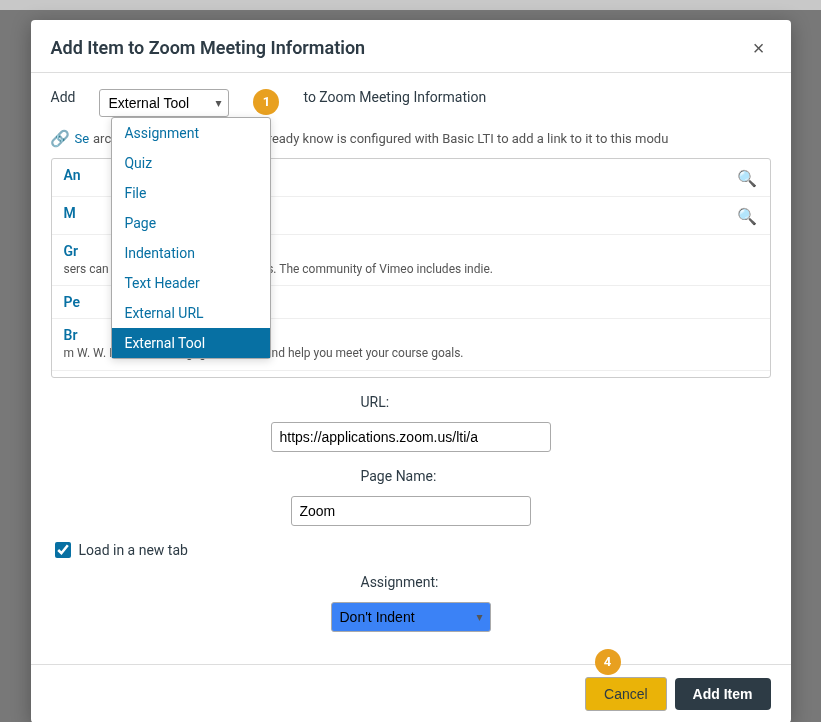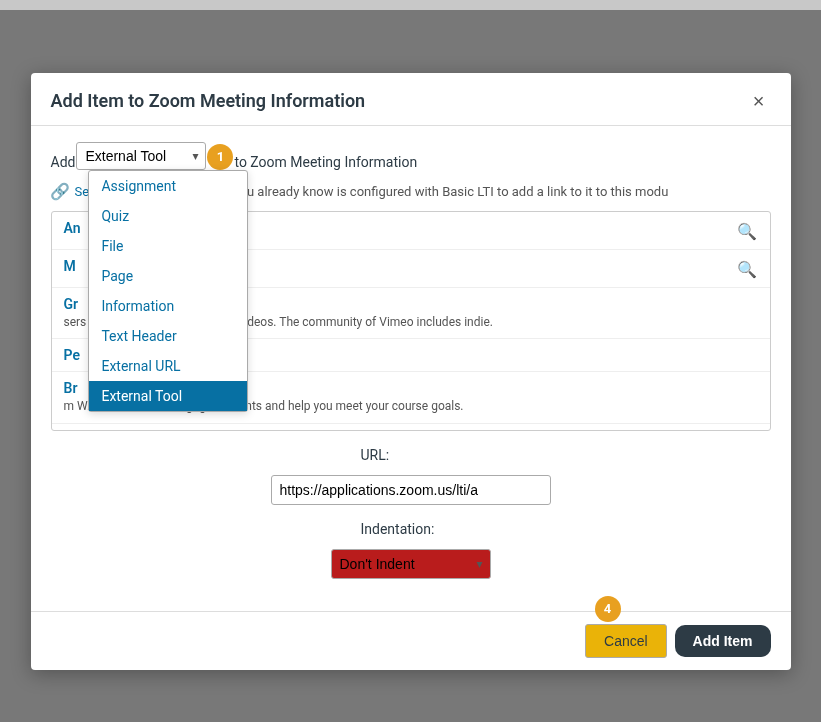--- a/index.html
+++ b/index.html
@@ -69,8 +69,8 @@
 
     .add-row {
       display: flex;
-      align-items: flex-end;
-      gap: 1px;
+      align-items: flex-start;
+      gap: 24px;
       margin-bottom: 12px;
       position: relative;
     }

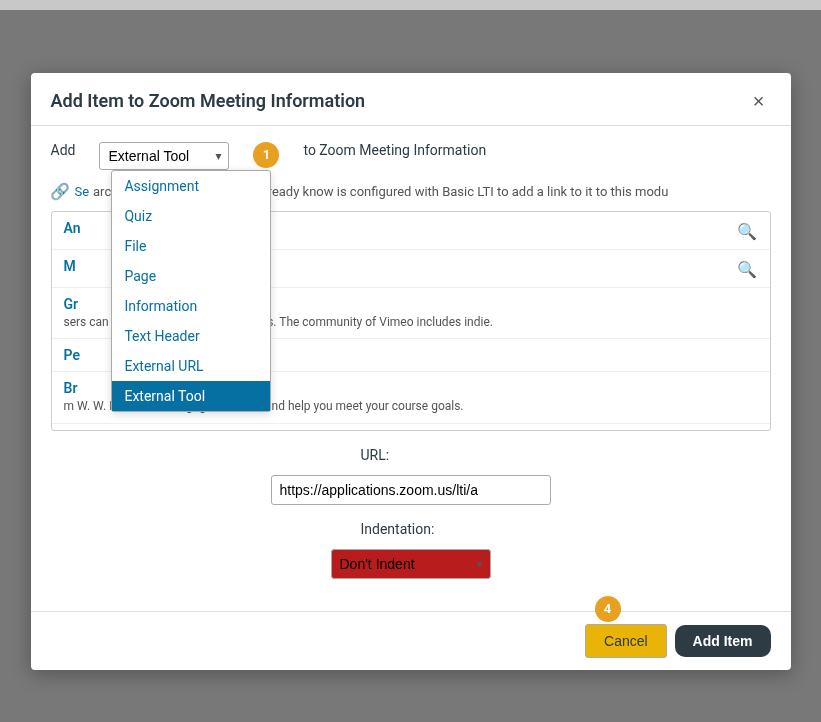--- a/index.html
+++ b/index.html
@@ -334,7 +334,7 @@
             <div class="dropdown-menu-item">Quiz</div>
             <div class="dropdown-menu-item">File</div>
             <div class="dropdown-menu-item">Page</div>
-            <div class="dropdown-menu-item">Information</div>
+            <div class="dropdown-menu-item">Indentation</div>
             <div class="dropdown-menu-item">Text Header</div>
             <div class="dropdown-menu-item">External URL</div>
             <div class="dropdown-menu-item selected">External Tool</div>

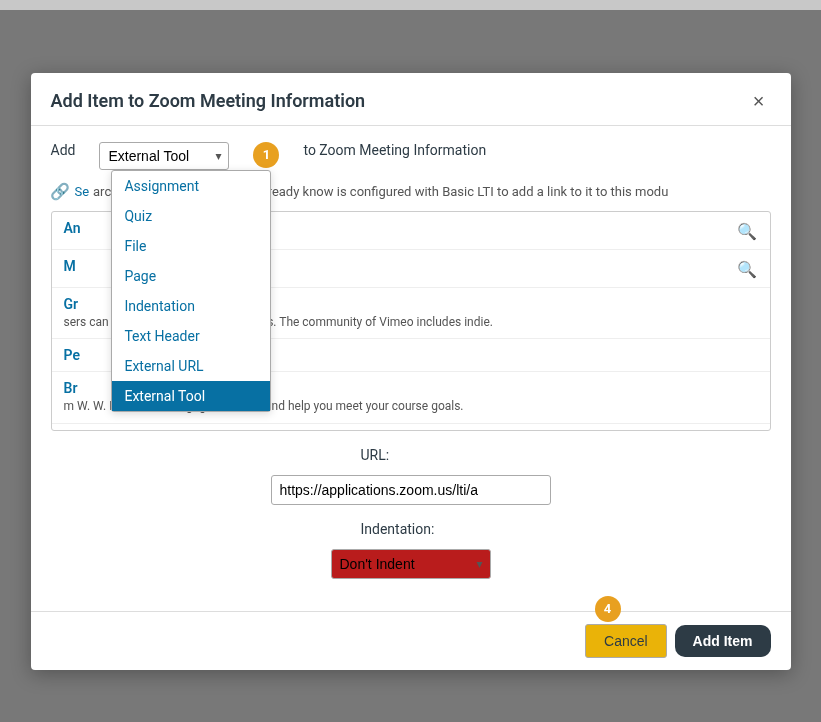--- a/index.html
+++ b/index.html
@@ -400,6 +400,10 @@
           <input class="form-input" type="text" value="https://applications.zoom.us/lti/a" style="width: 280px;">
         </div>
 
+        <div class="form-row">
+          <label class="form-label">Page Name:</label>
+          <input class="form-input" type="text" value="Zoom" style="">
+        </div>
 
 
         <div class="form-row">

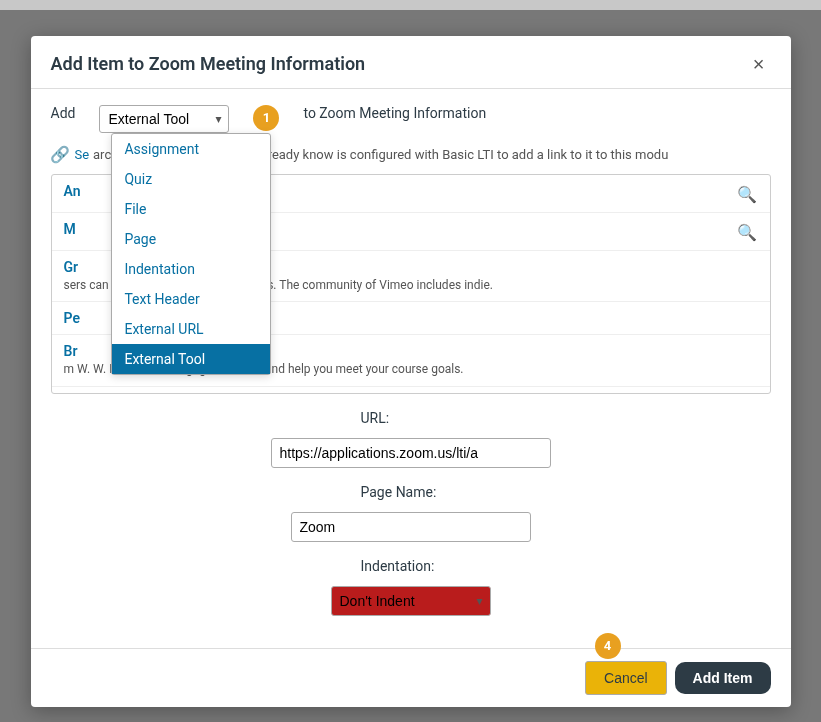--- a/index.html
+++ b/index.html
@@ -405,6 +405,10 @@
           <input class="form-input" type="text" value="Zoom" style="">
         </div>
 
+        <div class="checkbox-row">
+          <input type="checkbox" checked="" style="">
+          <span class="checkbox-label">Load in a new tab</span>
+        </div>
 
         <div class="form-row">
           <label class="form-label">Indentation:</label>

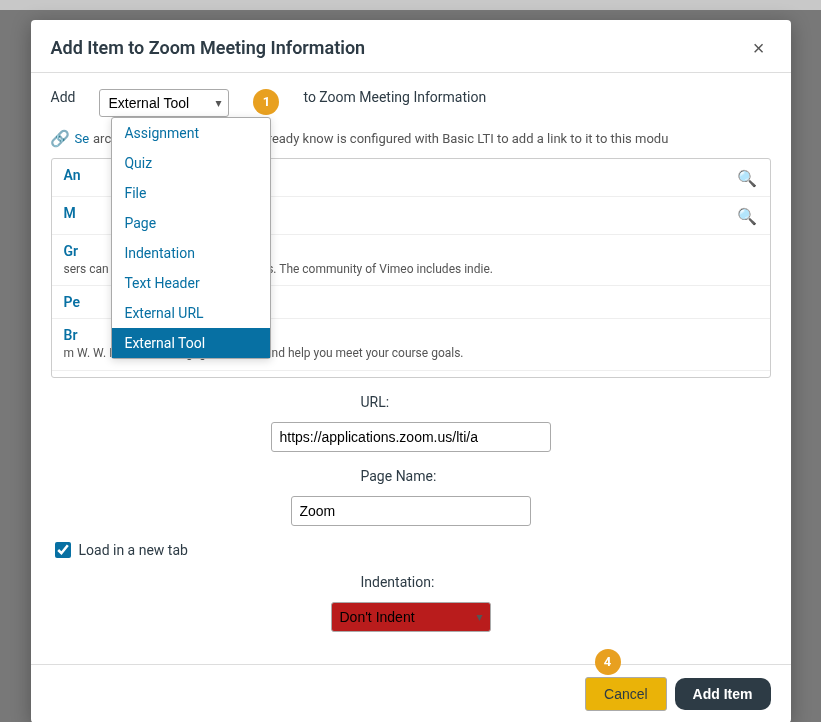--- a/index.html
+++ b/index.html
@@ -411,7 +411,7 @@
         </div>
 
         <div class="form-row">
-          <label class="form-label">Indentation:</label>
+          <label class="form-label">Assignment:</label>
           <div class="select-wrapper">
             <select class="indent-select">
               <option>Don't Indent</option>

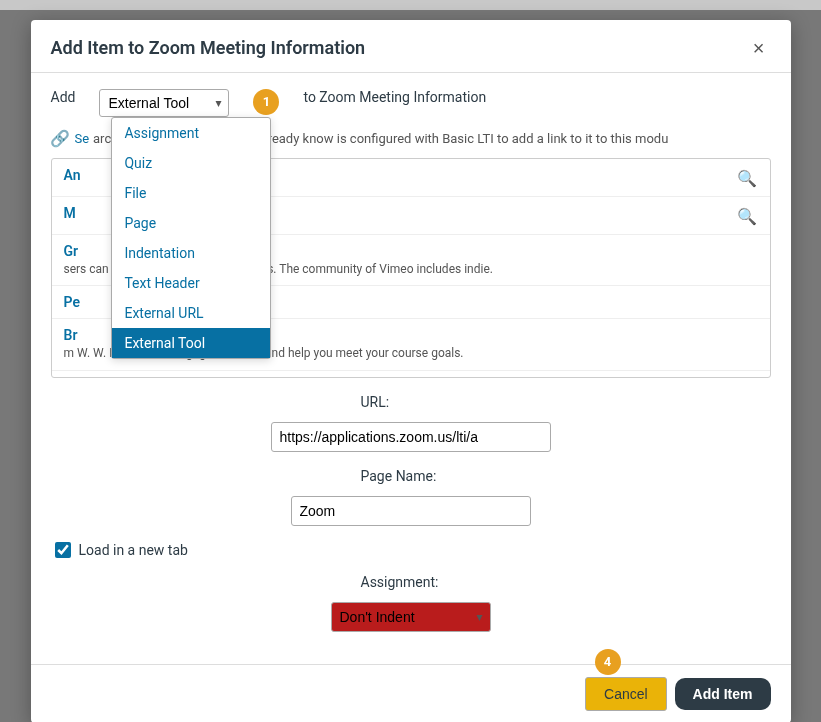--- a/index.html
+++ b/index.html
@@ -246,7 +246,7 @@
       border-radius: 3px;
       padding: 6px 28px 6px 8px;
       font-size: 14px;
-      background: #b91c1c;
+      background: #3b82f6;
       min-width: 160px;
       appearance: none;
       -webkit-appearance: none;

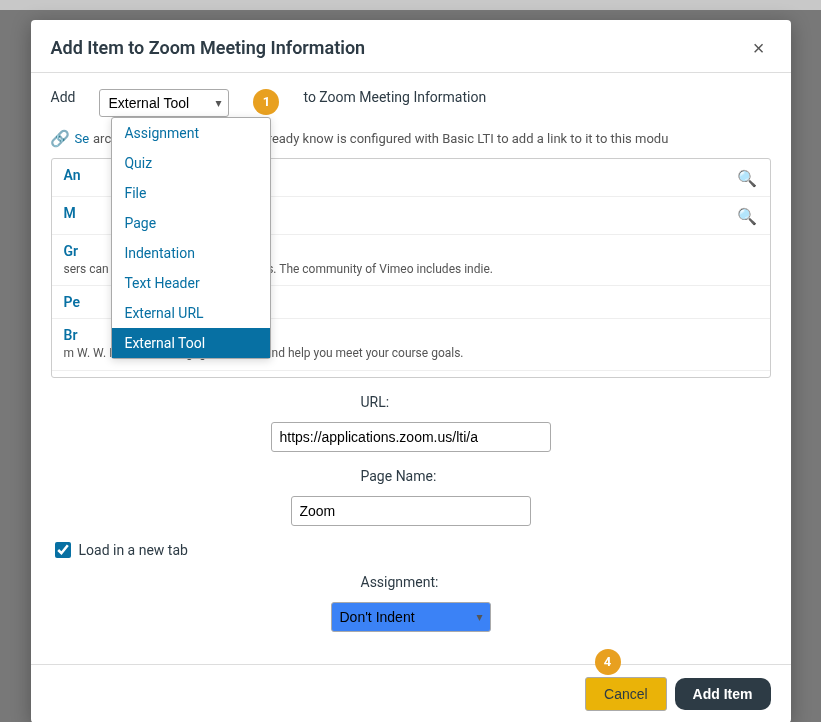--- a/index.html
+++ b/index.html
@@ -292,7 +292,7 @@
     .btn-add {
       background: #2d3b45;
       border: none;
-      border-radius: 10px;
+      border-radius: 4px;
       padding: 8px 18px;
       font-size: 14px;
       cursor: pointer;

